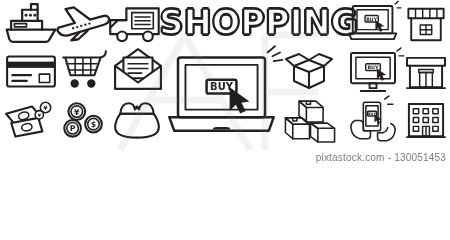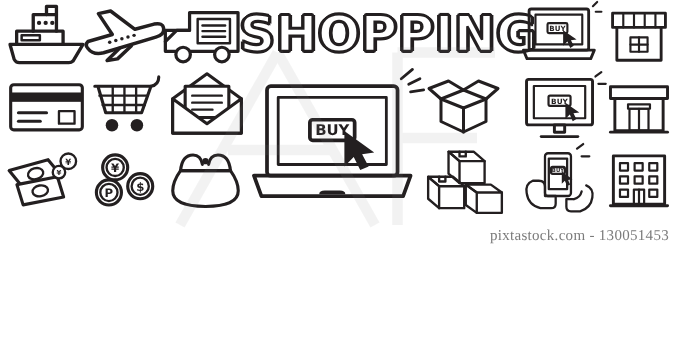--- a/index.html
+++ b/index.html
@@ -101,7 +101,7 @@
     position: absolute;
     right: 4px;
     bottom: 1px;
-    font-family: Liberation Serif, serif;
+    font-family: Liberation Sans, sans-serif;
     font-size: 10px;
     color: #7b7b7b;
     letter-spacing: 0.2px;

